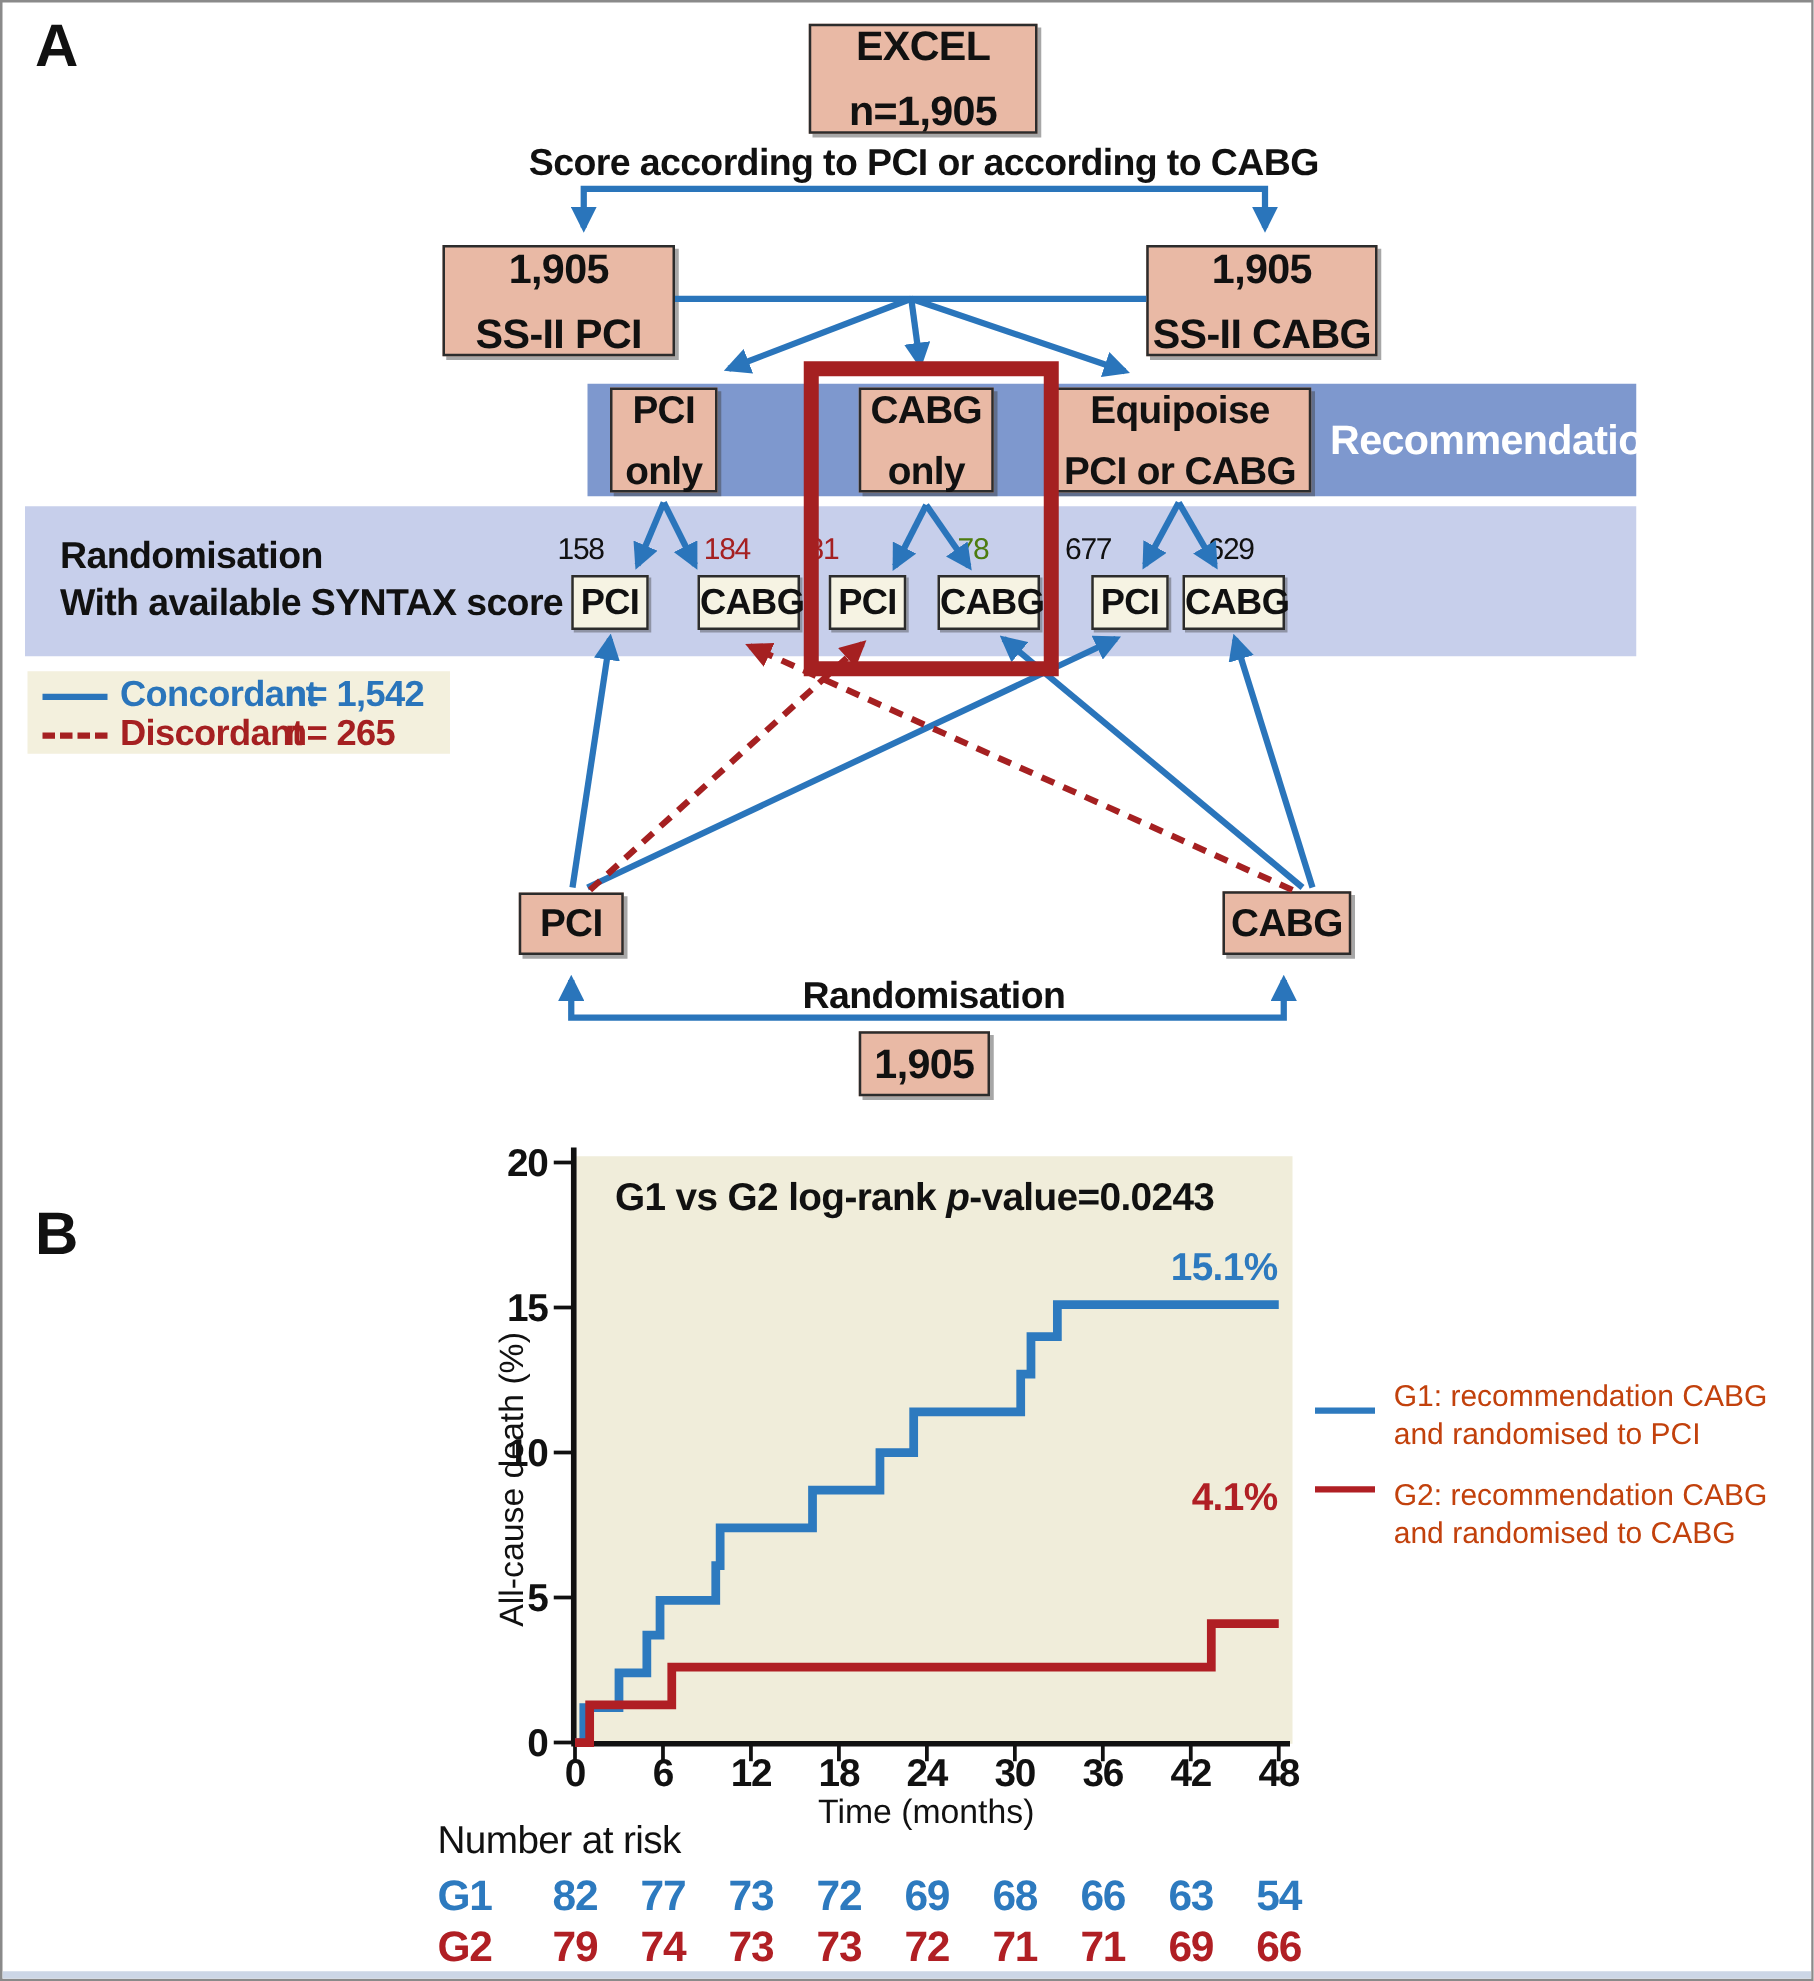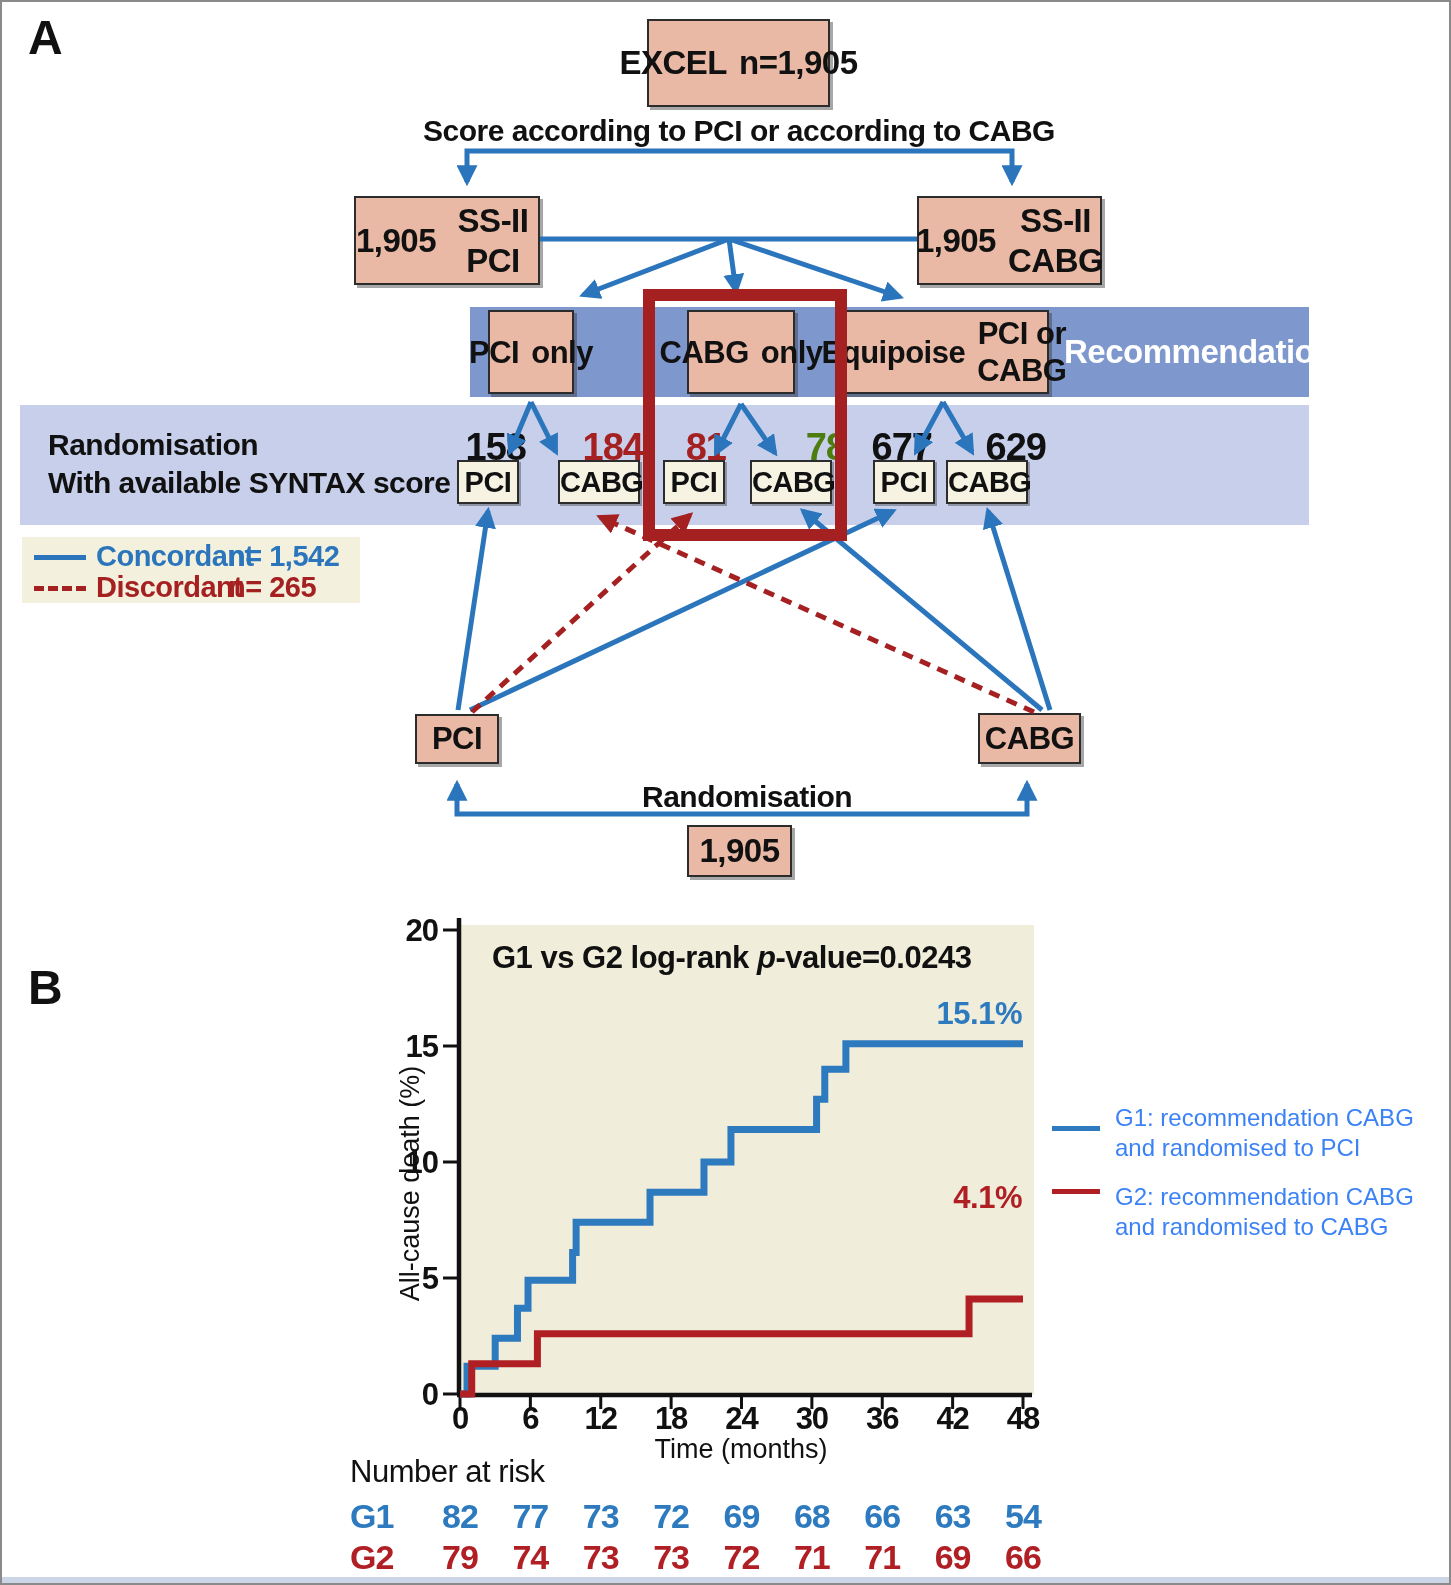--- a/index.html
+++ b/index.html
@@ -11,7 +11,7 @@
   .panel-label{font-size:48px;font-weight:bold;letter-spacing:-1px;}
   
   .sbox{background:var(--salmon);border:2px solid #2c2c2c;box-shadow:3px 3px 0 rgba(60,60,60,.45);
-        display:flex;flex-direction:row;align-items:center;justify-content:center;
+        display:flex;flex-direction:column;align-items:center;justify-content:center;
         font-weight:bold;text-align:center;letter-spacing:-0.5px;gap:12px;}
   .sbox .l{line-height:40px;font-size:33px;}
   .rec-box .l{line-height:37px;font-size:31px;}

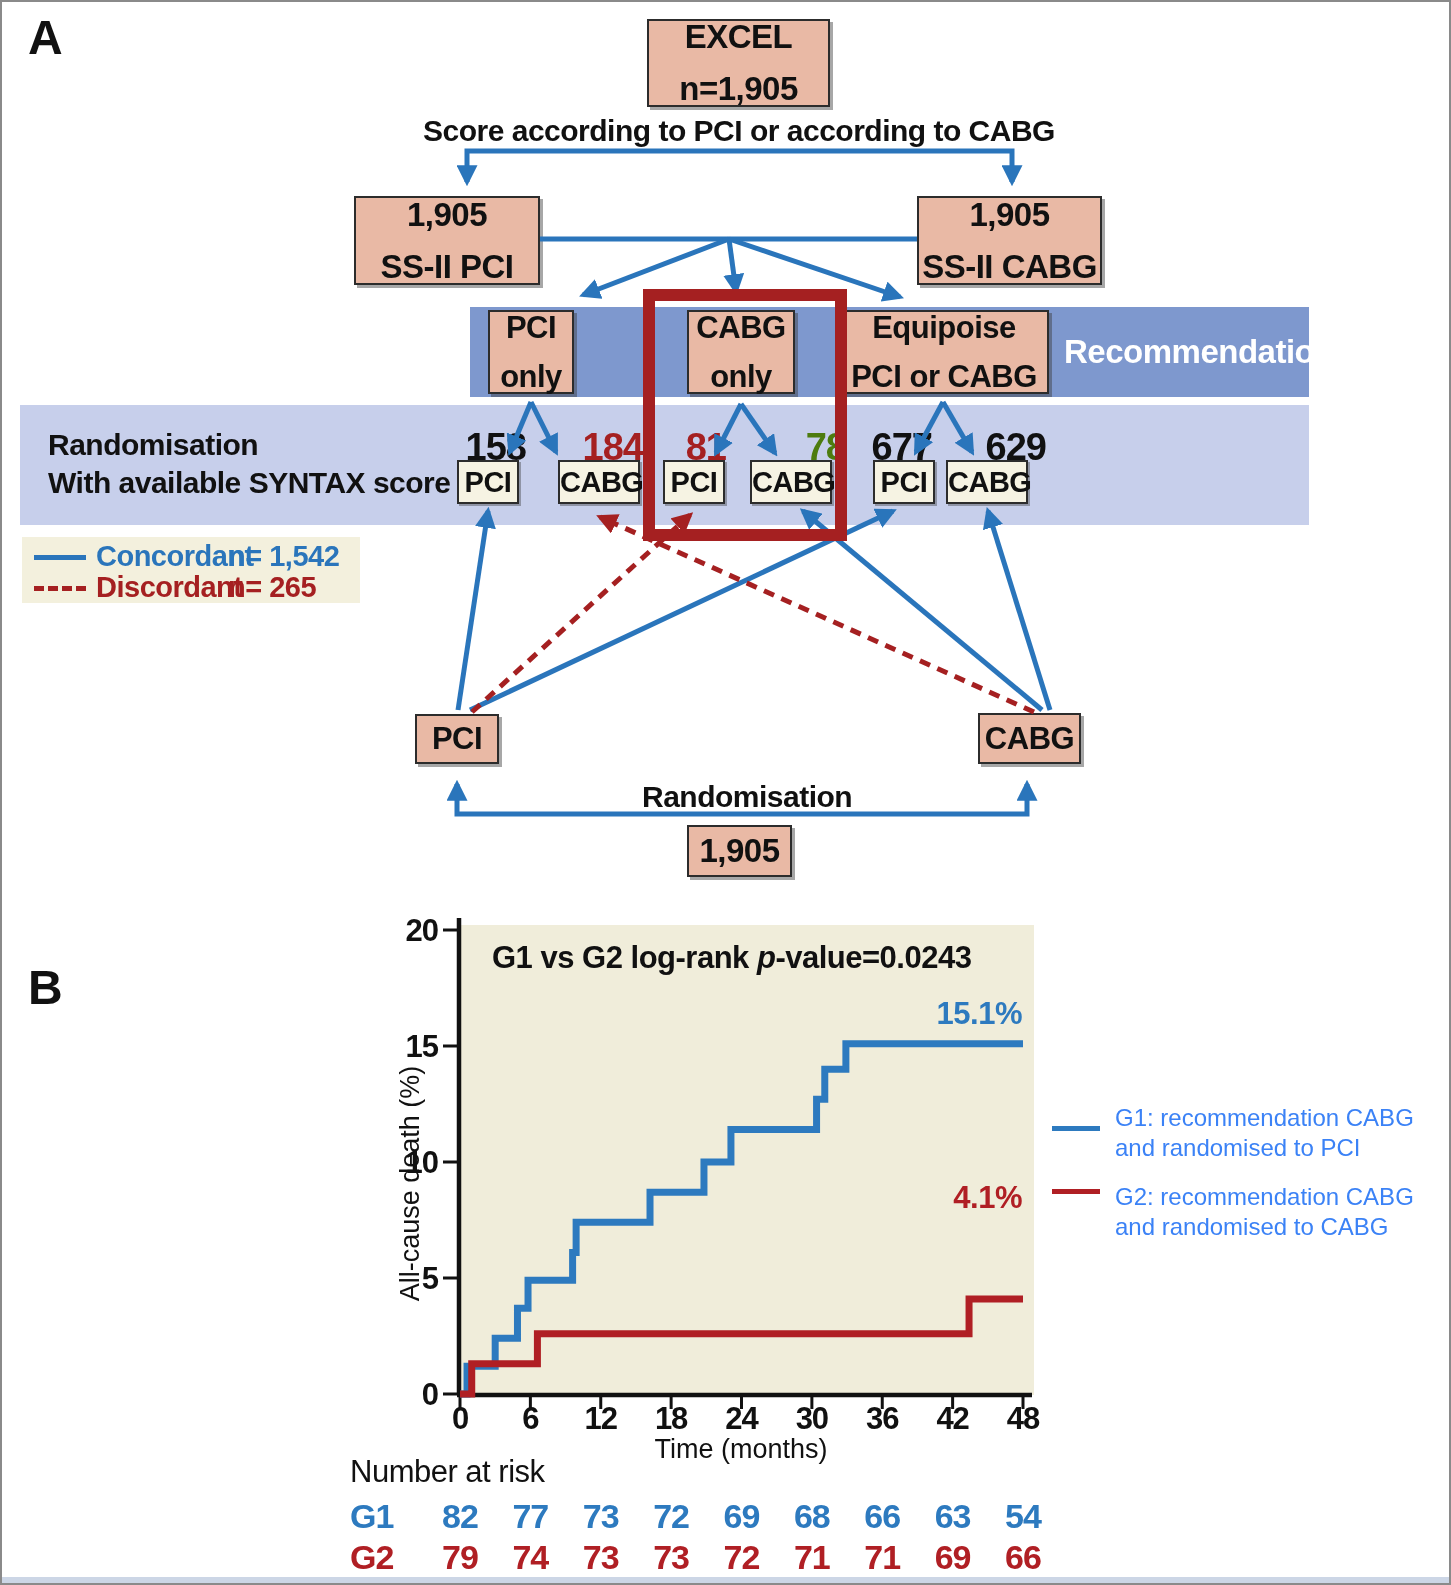--- a/index.html
+++ b/index.html
@@ -21,7 +21,7 @@
   .rec-label{color:#fff;font-size:33px;font-weight:bold;text-align:center;letter-spacing:-0.5px;}
   .band-text{font-size:30px;font-weight:bold;letter-spacing:-0.5px;line-height:38px;}
   
-  .count{width:80px;text-align:right;font-size:38px;font-weight:bold;letter-spacing:-1px;}
+  .count{width:80px;text-align:left;font-size:24px;font-weight:normal;letter-spacing:-1px;}
   .mini{background:var(--cream-box);border:2px solid #2c2c2c;box-shadow:2px 2px 0 rgba(60,60,60,.4);
         height:44px;text-align:center;font-size:29px;font-weight:bold;line-height:40px;letter-spacing:-0.5px;}
   

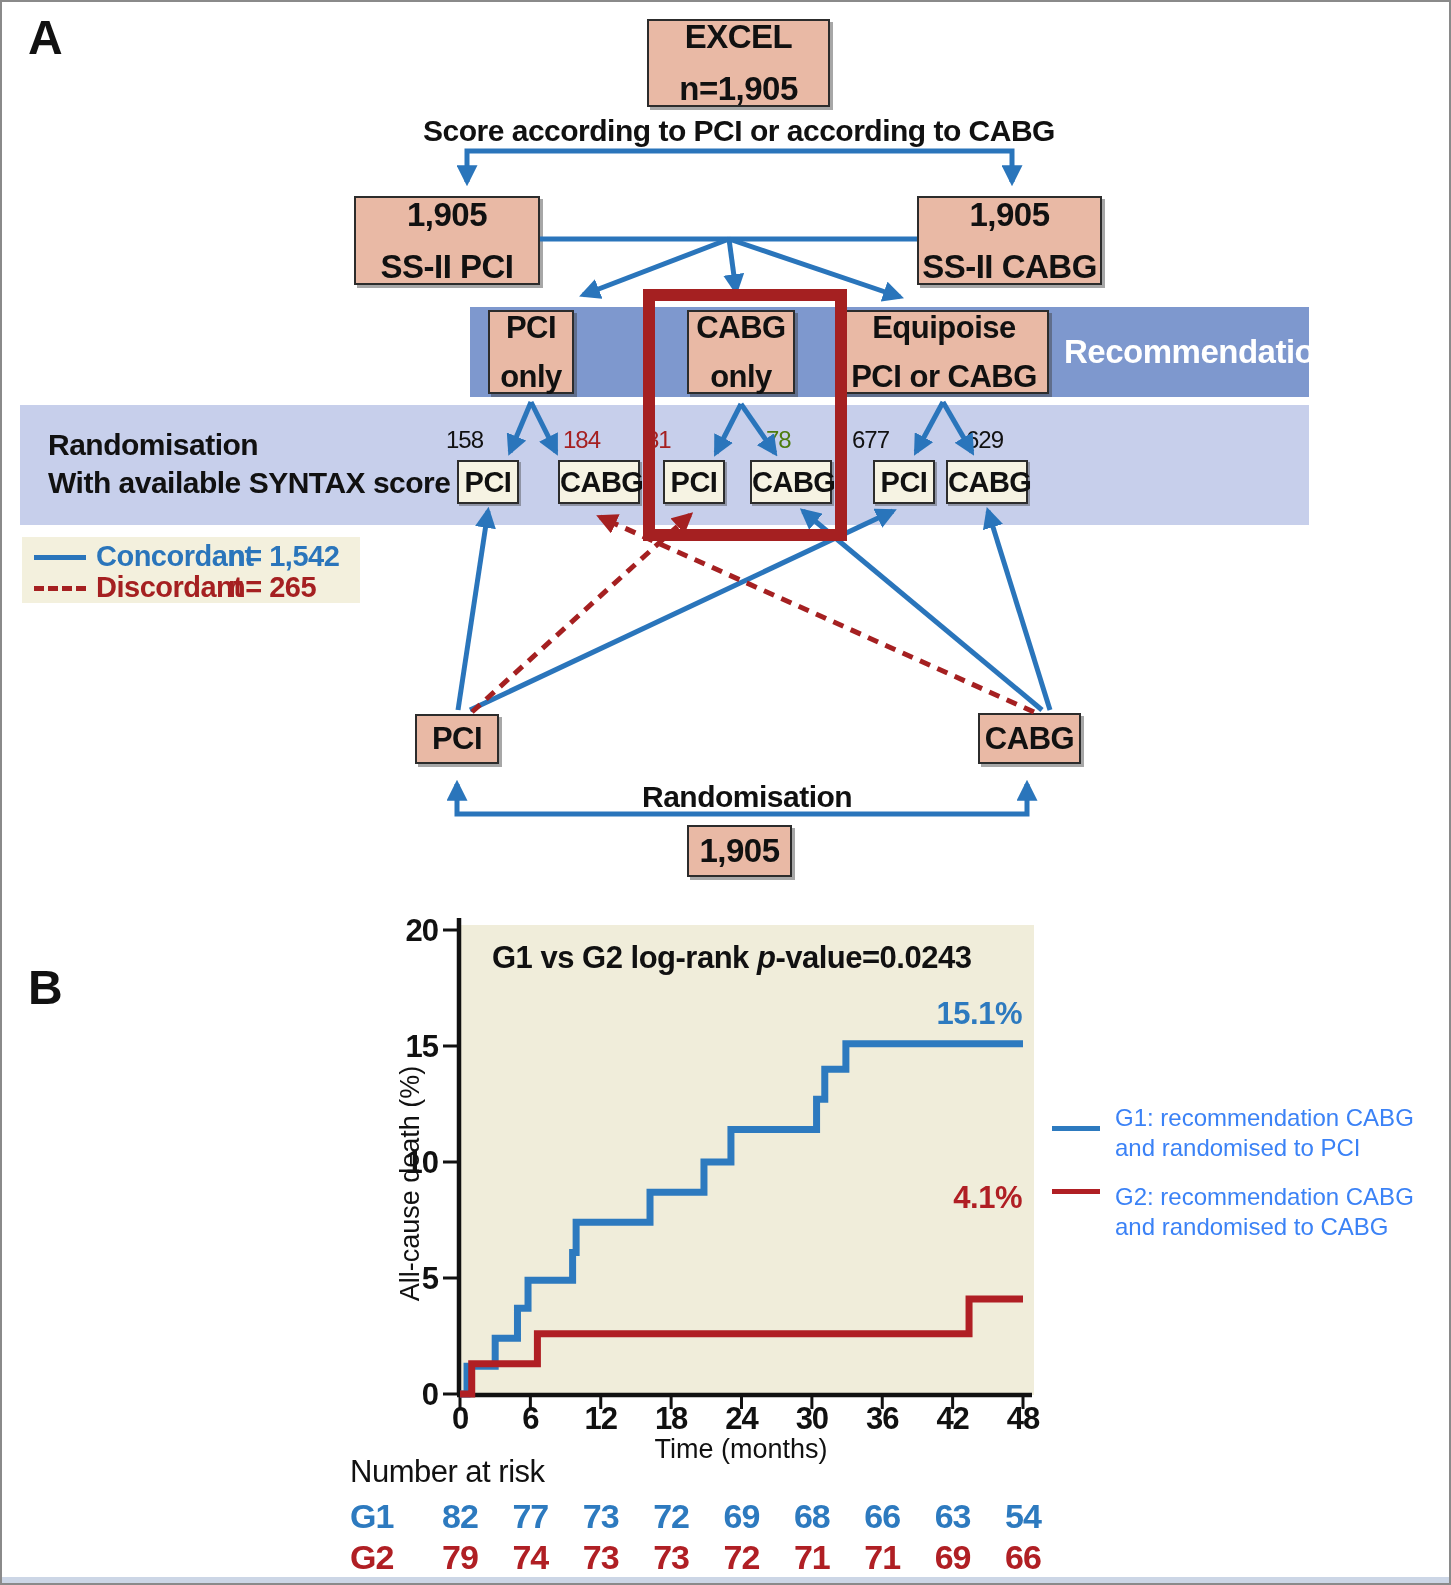--- a/index.html
+++ b/index.html
@@ -37,7 +37,7 @@
   .stats i{font-style:italic;}
   .endlab{font-size:31px;font-weight:bold;letter-spacing:-0.5px;text-align:right;}
   .axis-title{font-size:27px;color:#111;}
-  .legB-txt{font-size:24px;line-height:30px;color:#3b82f6;}
+  .legB-txt{font-size:24px;line-height:30px;color:#c2410c;}
   .swatch{width:48px;height:5px;}
   .risk-title{font-size:31px;font-weight:normal;letter-spacing:-0.5px;}
   svg.overlay{position:absolute;left:0;top:0;pointer-events:none;}

